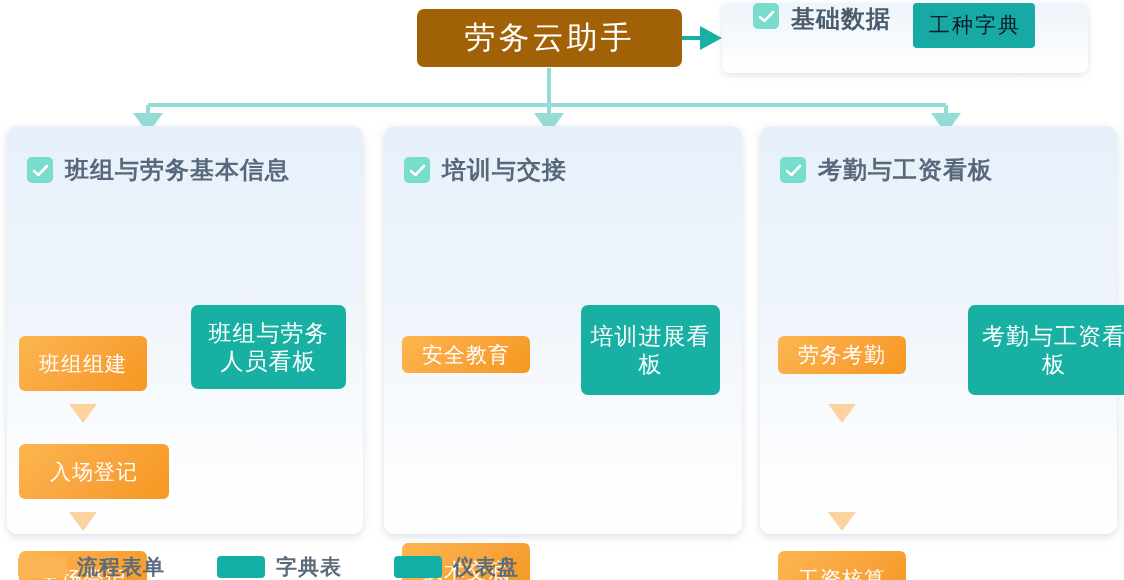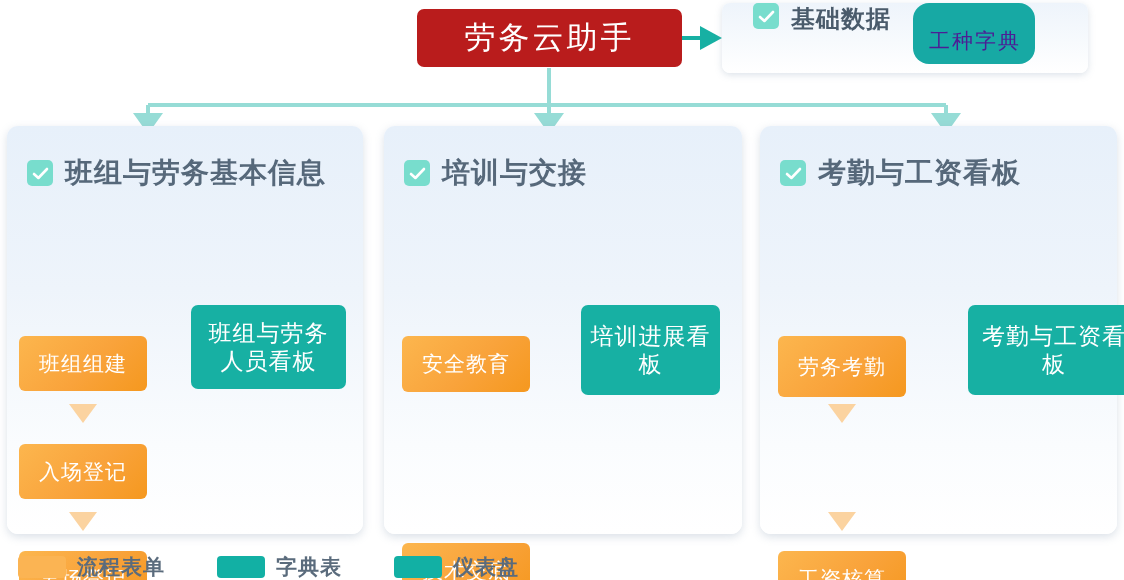--- a/index.html
+++ b/index.html
@@ -26,7 +26,7 @@
     width: 265px;
     height: 58px;
     border-radius: 7px;
-    background: #b91c1c;
+    background: #a16207;
     display: flex;
     align-items: center;
     justify-content: center;

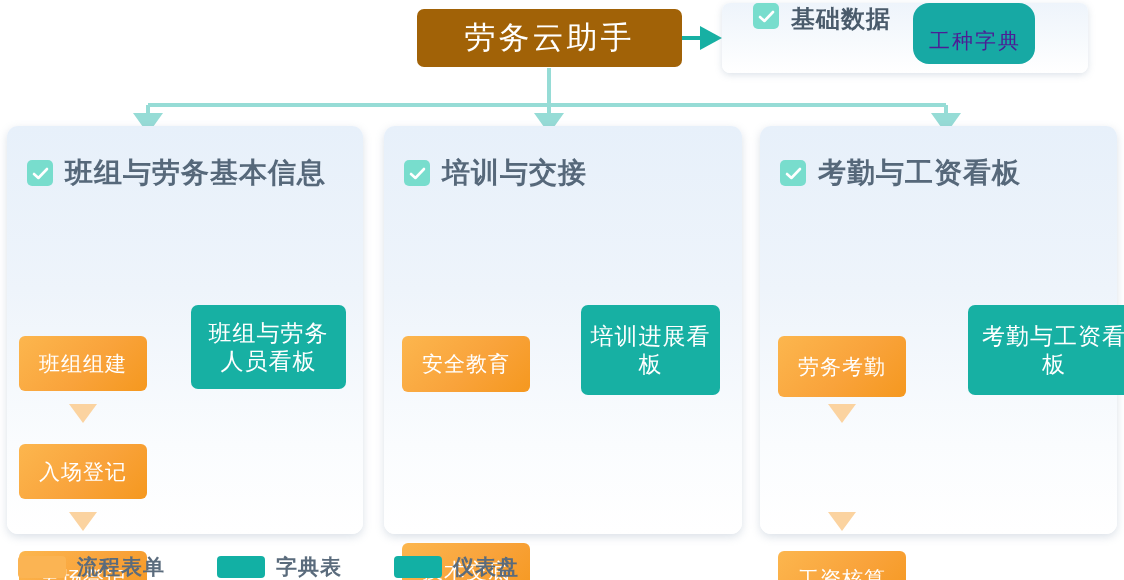--- a/index.html
+++ b/index.html
@@ -61,12 +61,12 @@
   .dict-btn {
     margin-left: 22px;
     background: #17a9a4;
-    color: #4c1d95;
+    color: #0f172a;
     border: none;
-    border-radius: 16px;
+    border-radius: 4px;
     font-size: 21px;
     letter-spacing: 2px;
-    padding: 24px 14px 9px 16px;
+    padding: 8px 14px 9px 16px;
     font-family: inherit;
     cursor: pointer;
   }

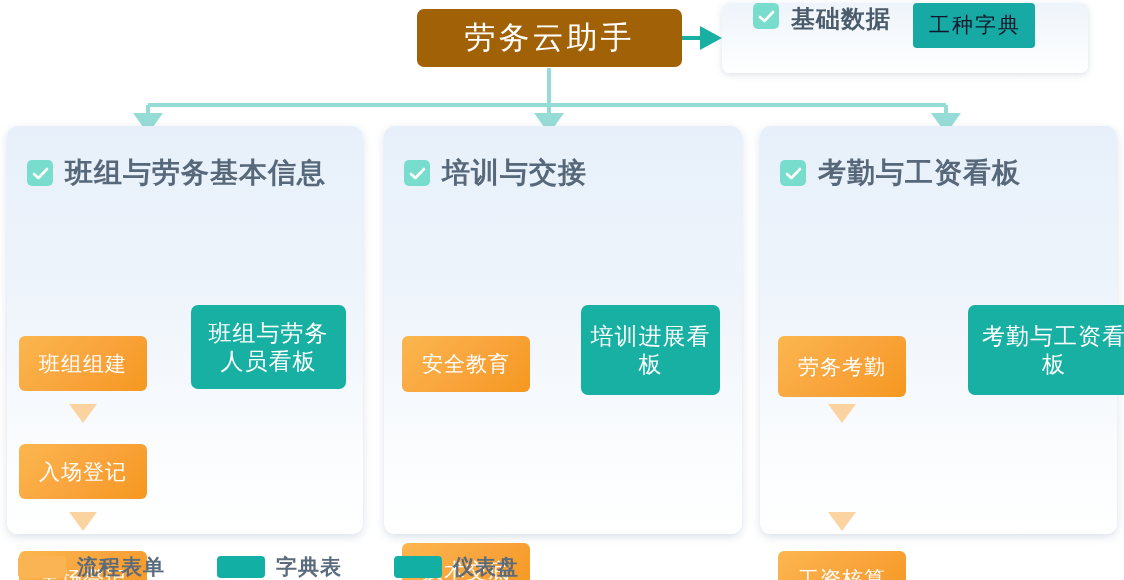--- a/index.html
+++ b/index.html
@@ -116,7 +116,7 @@
     align-items: center;
   }
   .panel-head .title {
-    font-size: 28px;
+    font-size: 24px;
     color: #56687a;
     font-weight: 700;
     letter-spacing: 1px;

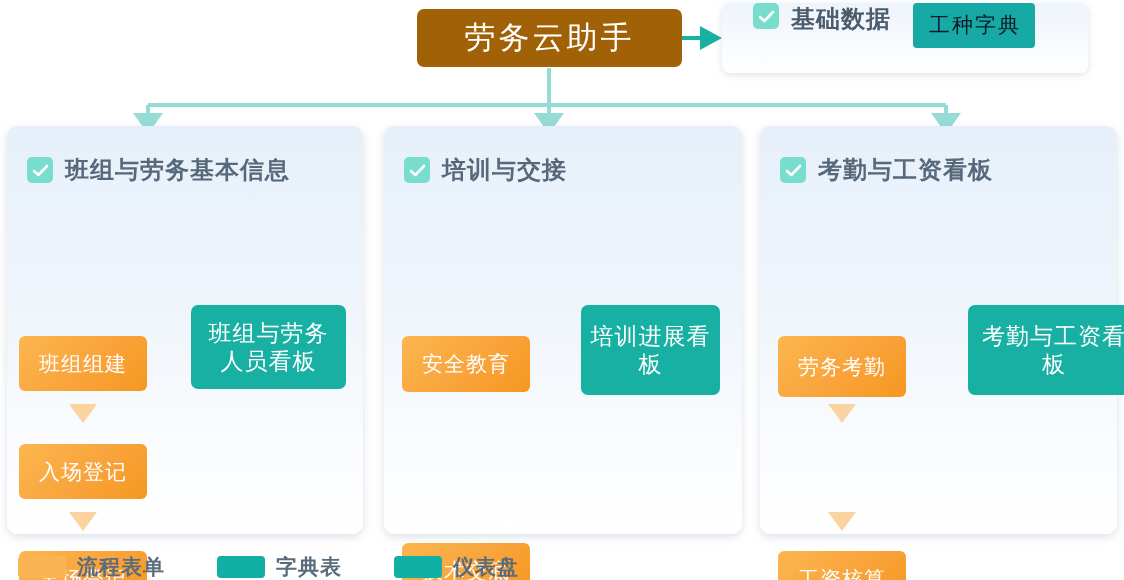--- a/index.html
+++ b/index.html
@@ -280,7 +280,7 @@
       <span class="title">培训与交接</span>
     </div>
 
-    <div class="fbox" style="left:18px; top:210px; width:128px; height:56px;">安全教育</div>
+    <div class="fbox" style="left:18px; top:210px; width:128px; height:37px;">安全教育</div>
     <div class="fbox" style="left:18px; top:417px; width:128px; height:55px;">技术交底</div>
 
     <div class="dbox" style="left:197px; top:179px; width:139px; height:90px;text-align:center;">培训进展看板</div>

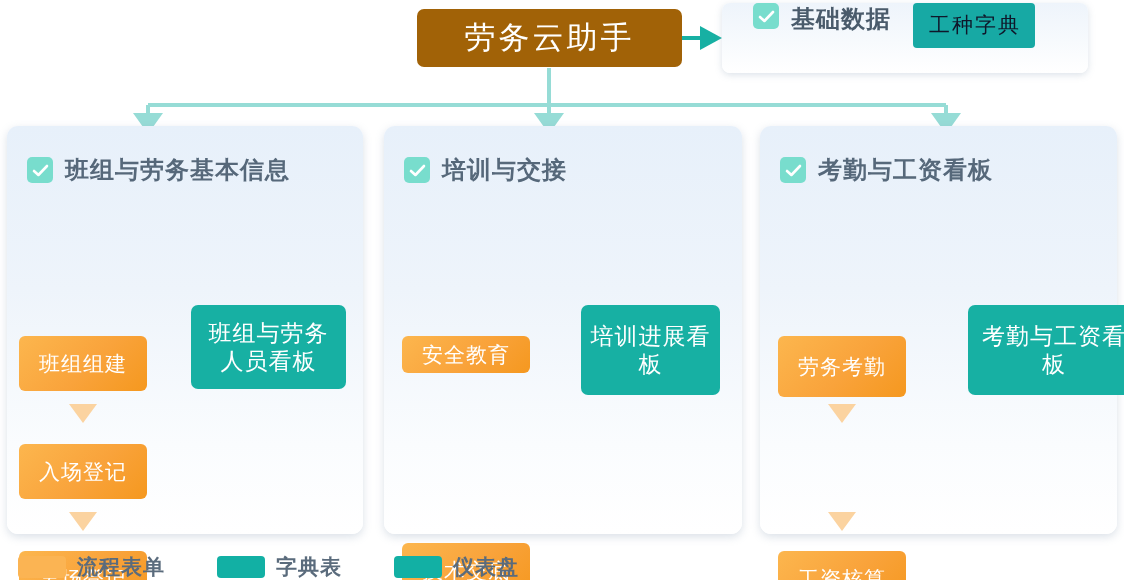--- a/index.html
+++ b/index.html
@@ -296,7 +296,7 @@
       <span class="title">考勤与工资看板</span>
     </div>
 
-    <div class="fbox" style="left:18px; top:210px; width:128px; height:61px;">劳务考勤</div>
+    <div class="fbox" style="left:18px; top:210px; width:128px; height:38px;">劳务考勤</div>
     <div class="tri" style="left:68px; top:278px;"></div>
     <div class="tri" style="left:68px; top:386px;"></div>
     <div class="fbox" style="left:18px; top:425px; width:128px; height:55px;">工资核算</div>

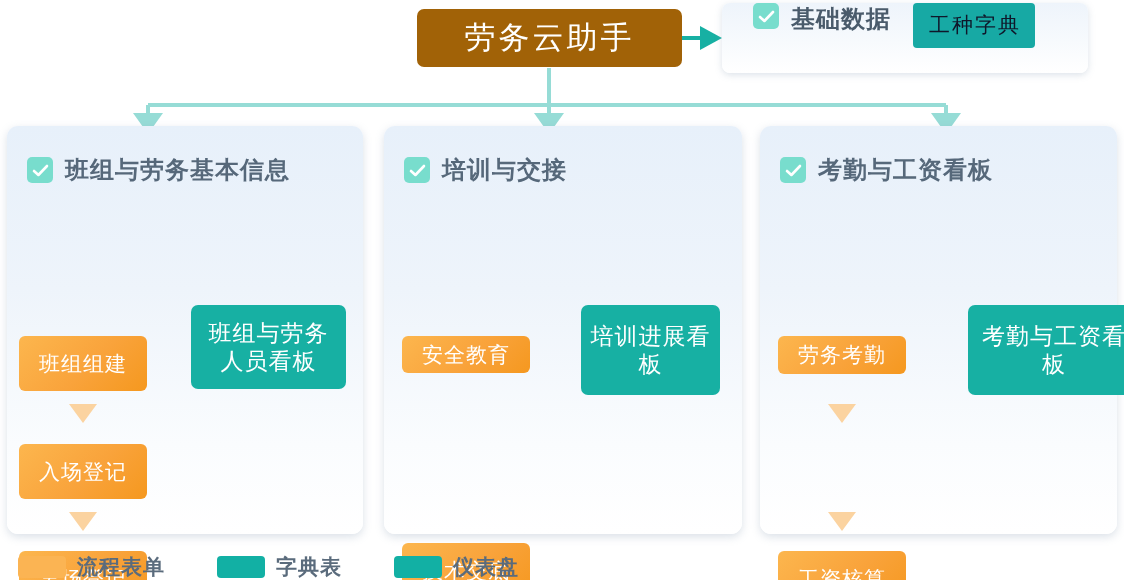--- a/index.html
+++ b/index.html
@@ -263,7 +263,7 @@
 
     <div class="fbox" style="left:12px; top:210px; width:128px; height:55px;">班组组建</div>
     <div class="tri" style="left:62px; top:278px;"></div>
-    <div class="fbox" style="left:12px; top:318px; width:128px; height:55px;">入场登记</div>
+    <div class="fbox" style="left:12px; top:318px; width:150px; height:55px;">入场登记</div>
     <div class="tri" style="left:62px; top:386px;"></div>
     <div class="fbox" style="left:12px; top:425px; width:128px; height:55px;">离场登记</div>
 

